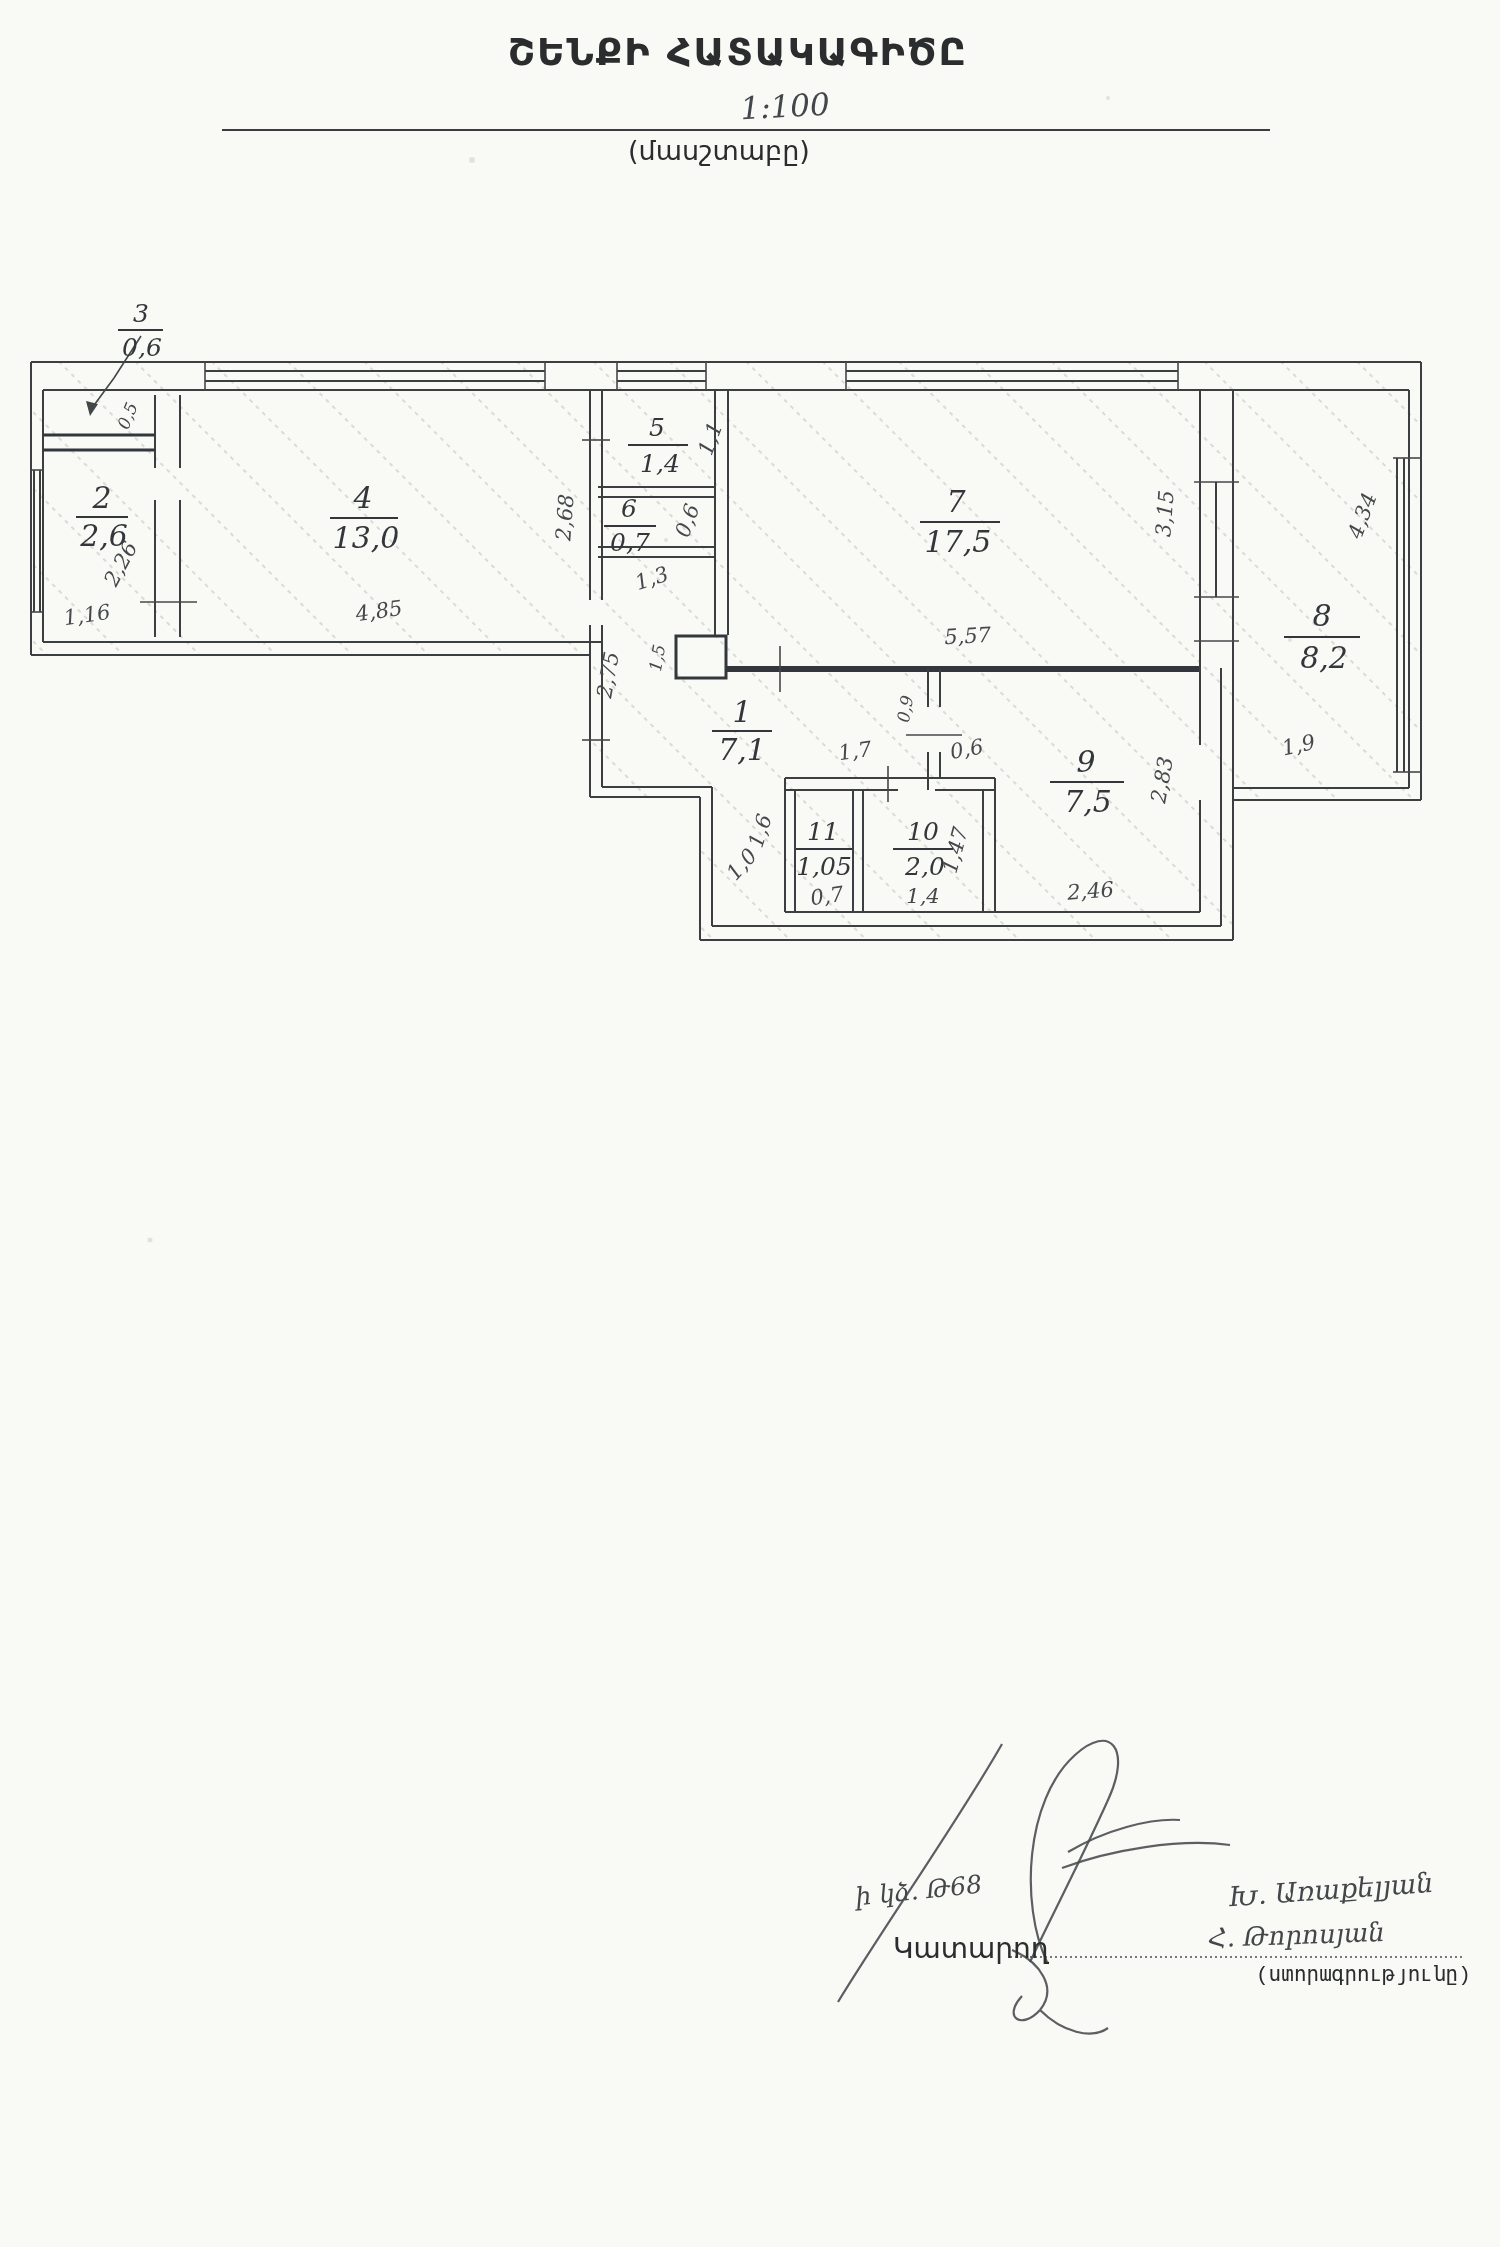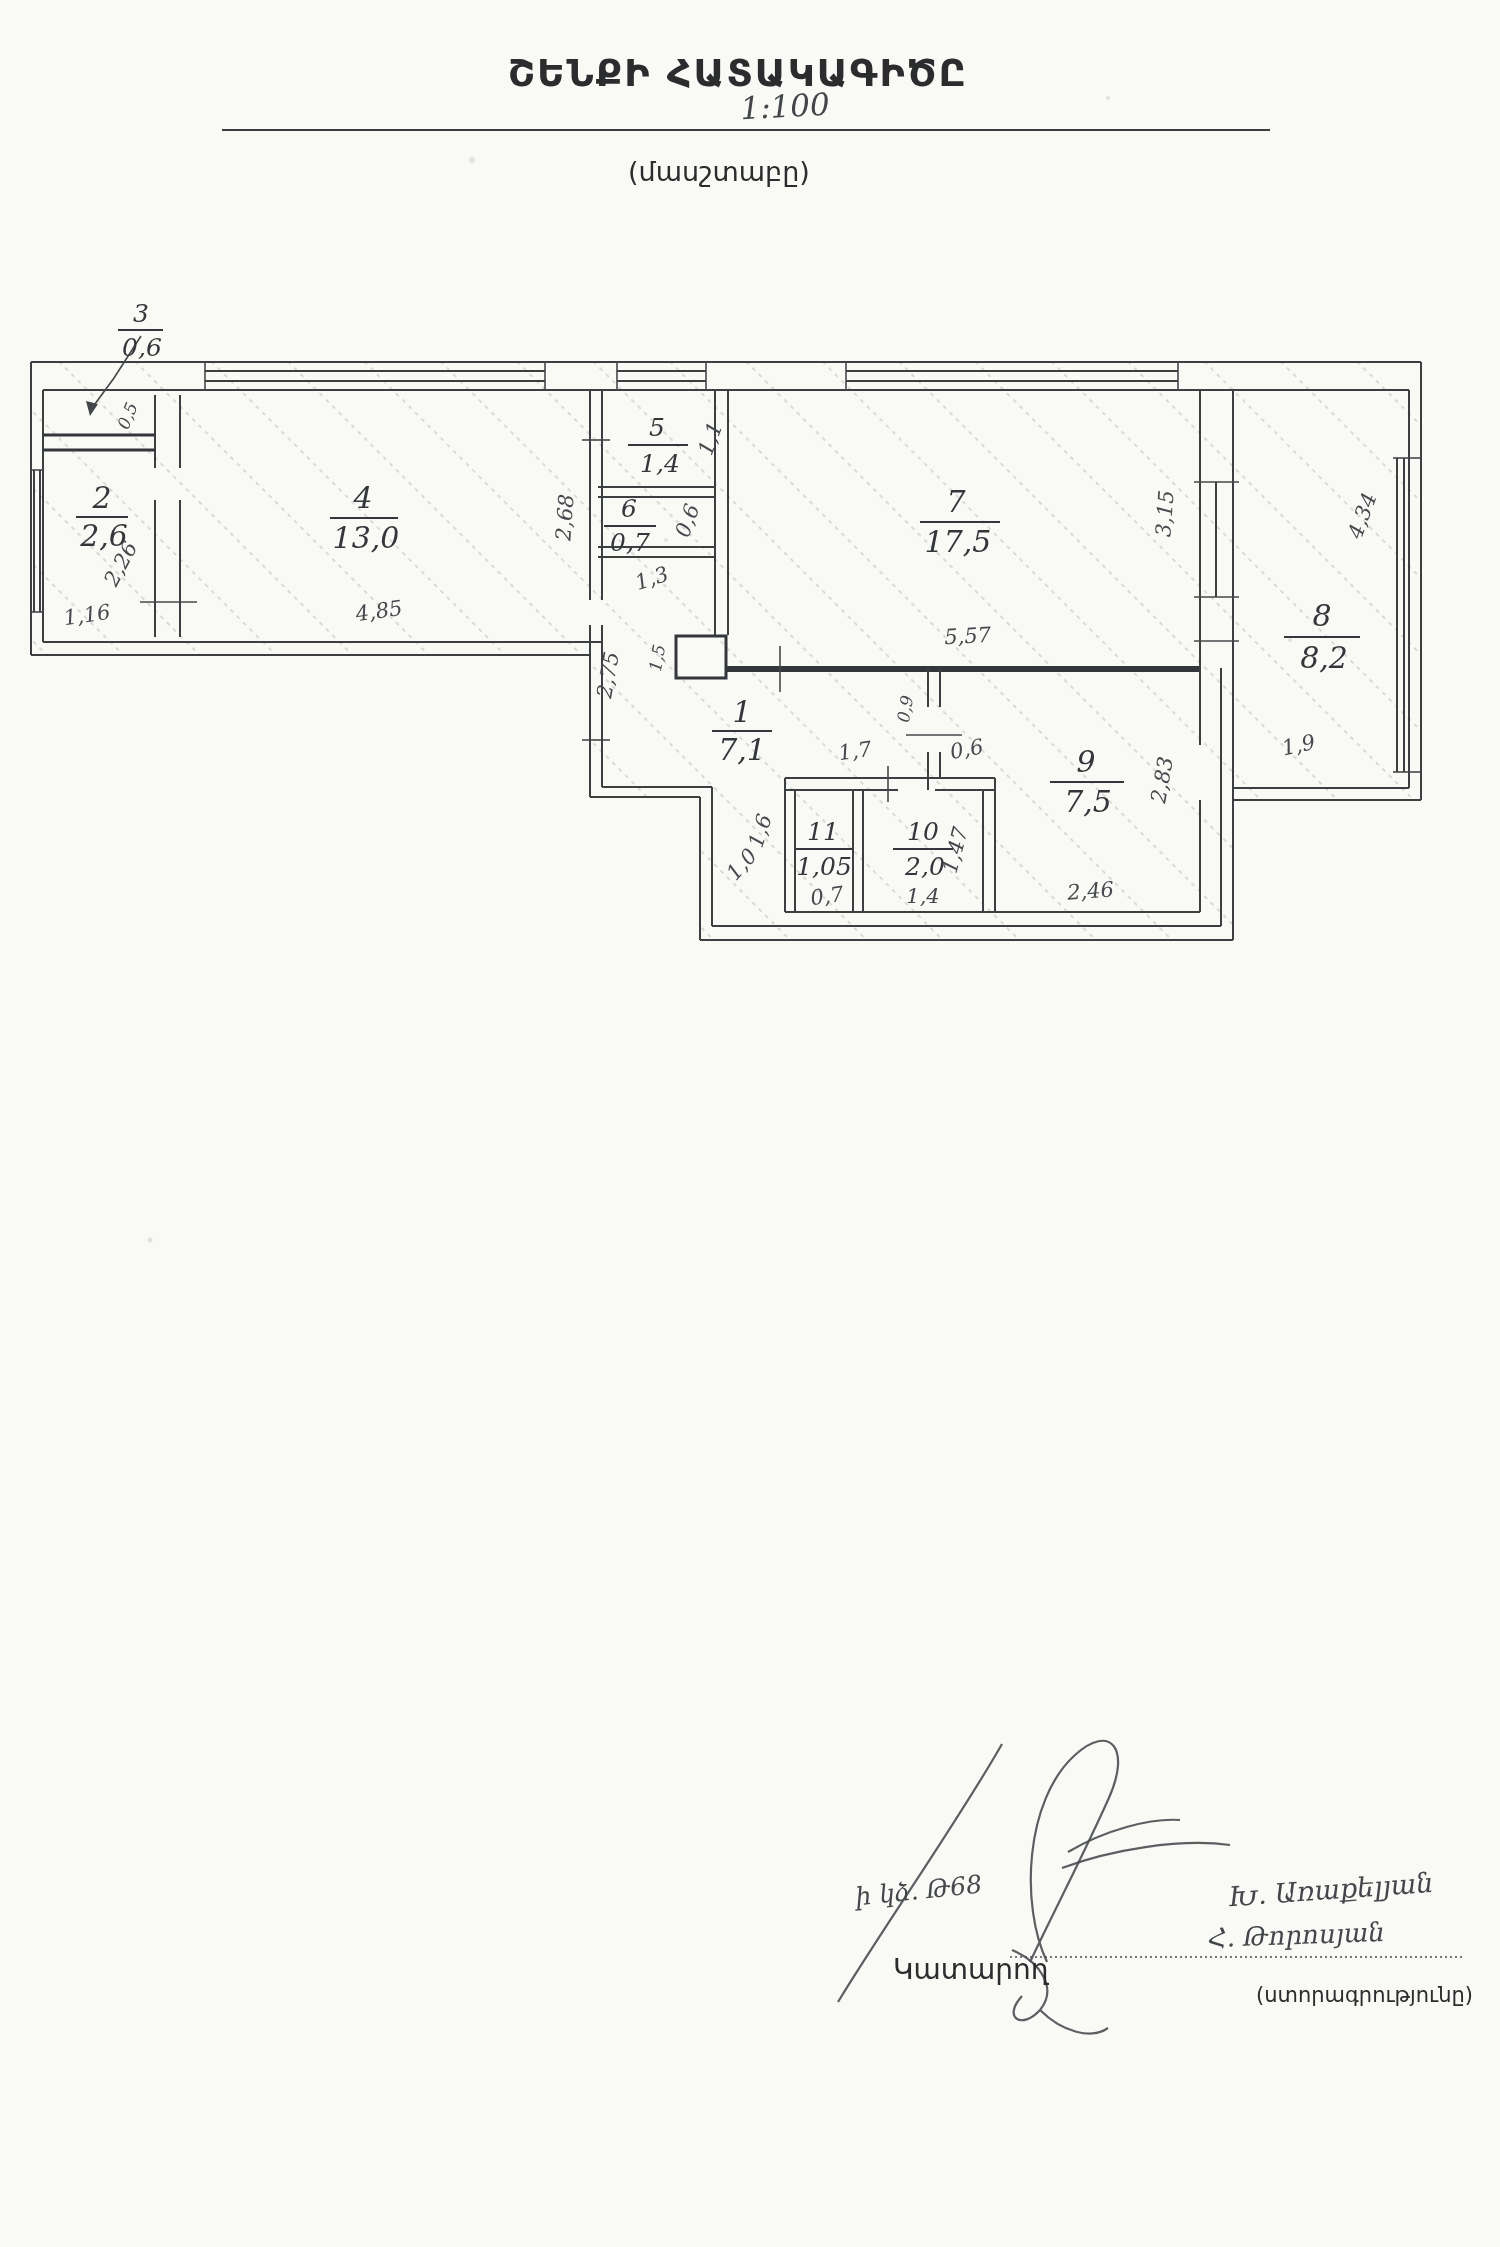--- a/index.html
+++ b/index.html
@@ -6,7 +6,7 @@
   .page{position:relative;width:1500px;height:2247px;margin:0 auto;background:#f9f9f6;
         overflow:hidden;font-family:"DejaVu Sans",sans-serif;color:#2b2b2b;}
   .ht{position:absolute;white-space:nowrap;}
-  .printed{font-family:"DejaVu Sans",sans-serif;color:#2a2c2e;margin-top:21px;}
+  .printed{font-family:"DejaVu Sans",sans-serif;color:#2a2c2e;}
   .hand{font-family:"DejaVu Serif",serif;font-style:italic;color:#43464a;}
   #title{left:508px;top:30px;width:450px;text-align:center;font-size:38px;font-weight:bold;letter-spacing:2px;}
   #scaleVal{left:700px;top:88px;width:170px;text-align:center;font-size:31px;transform:rotate(-3deg);}

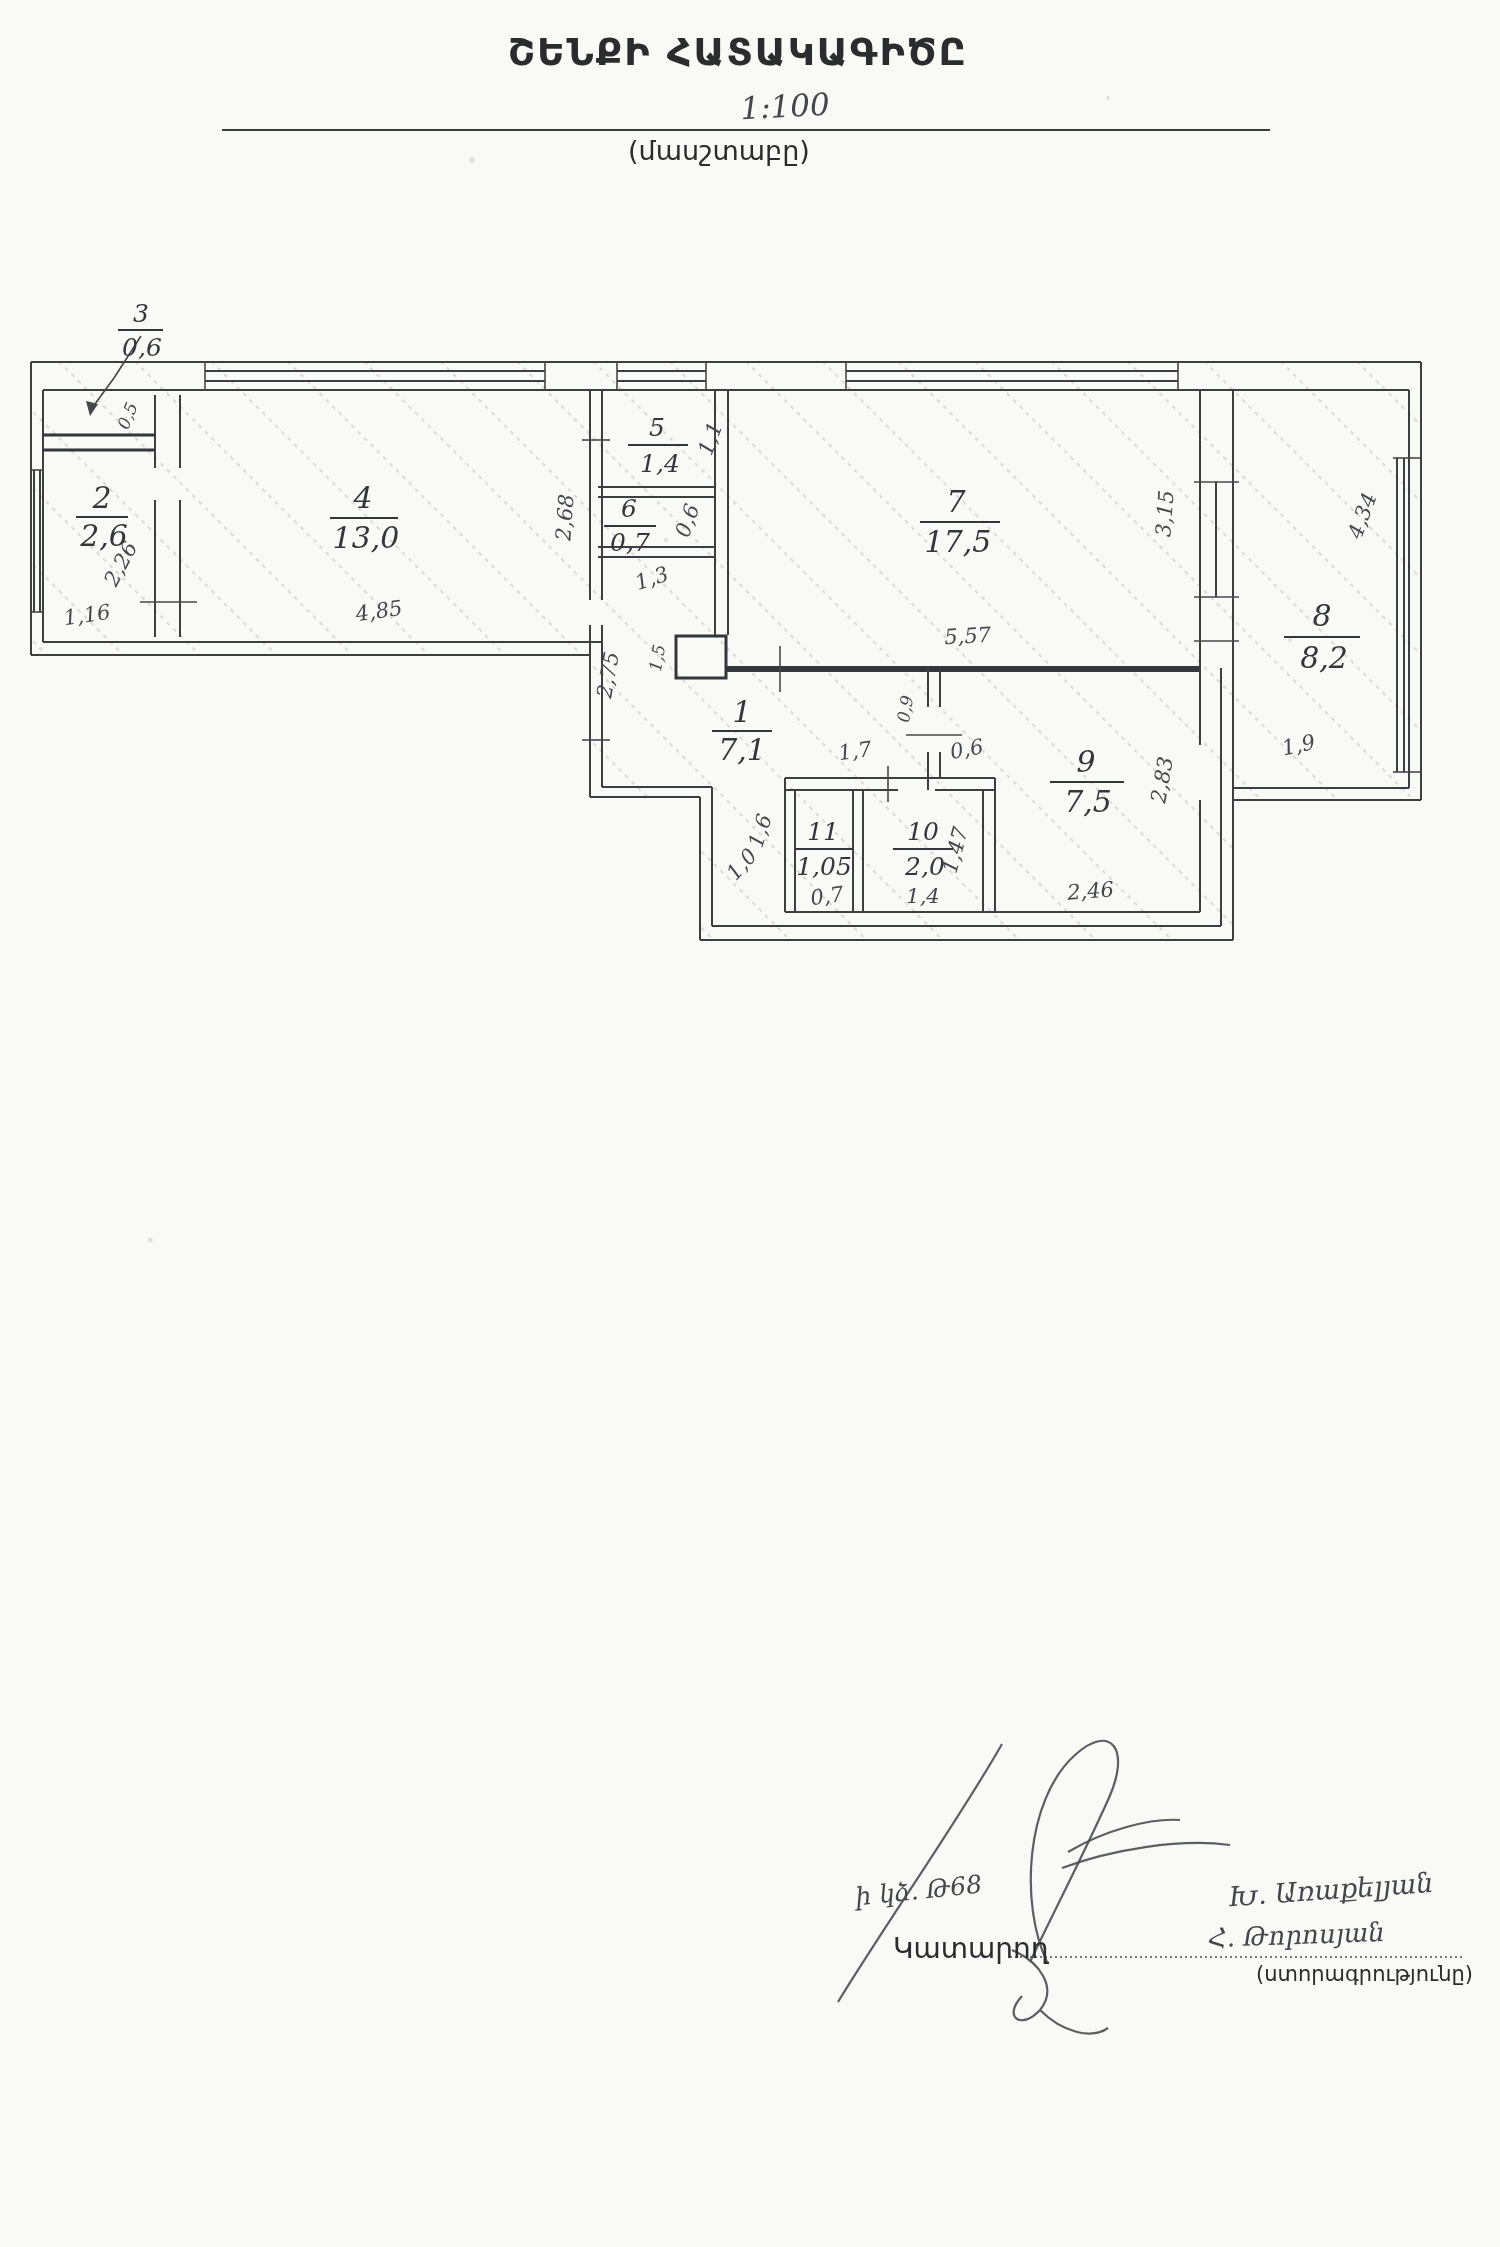--- a/index.html
+++ b/index.html
@@ -15,7 +15,7 @@
   #executor{left:893px;top:1932px;font-size:28px;}
   #nameTop{left:1228px;top:1874px;font-size:27px;transform:rotate(-4deg);}
   #nameBottom{left:1208px;top:1920px;font-size:26px;transform:rotate(-2deg);}
-  #sigCaption{left:1256px;top:1962px;font-size:21px;}
+  #sigCaption{left:1256px;top:1962px;font-size:21px;font-family:Liberation Mono, monospace;}
   svg{position:absolute;left:0;top:0;}
   .w{stroke:#3c3f42;stroke-width:2;fill:none;}
   .wthick{stroke:#33363a;stroke-width:6;fill:none;}

